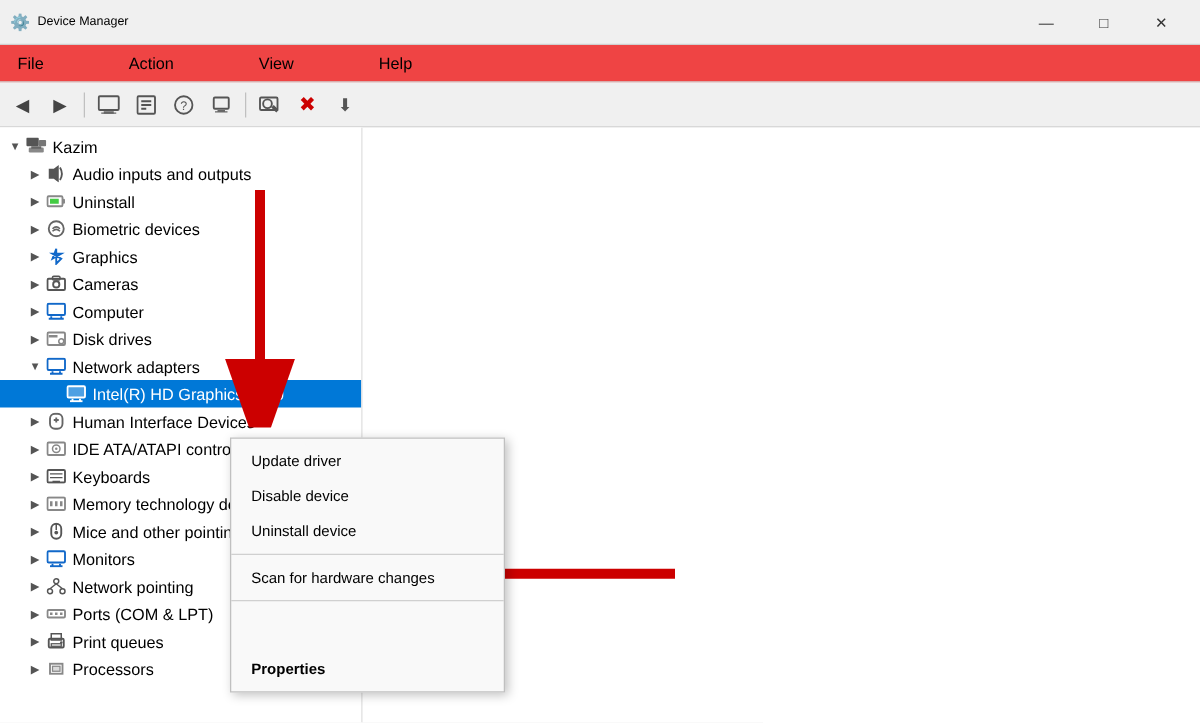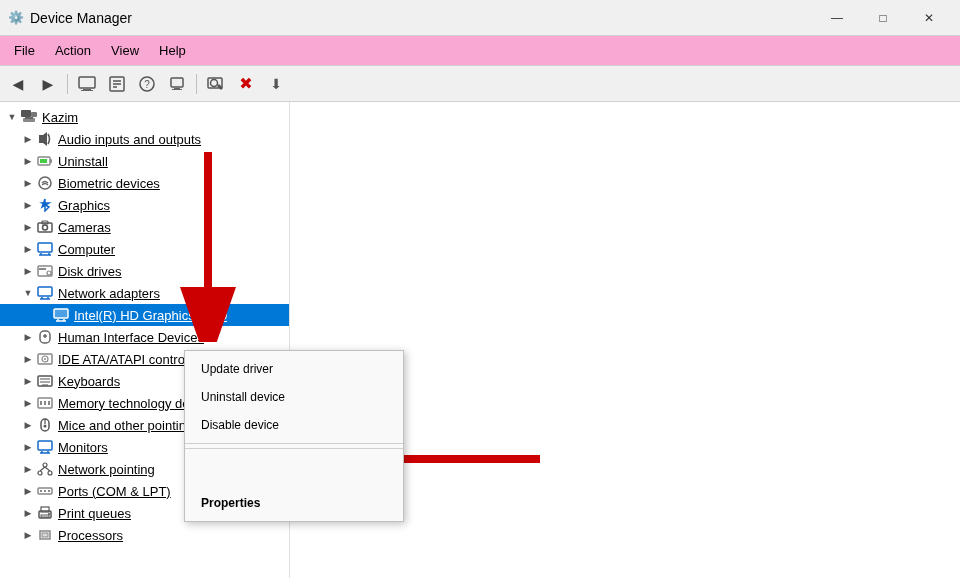--- a/index.html
+++ b/index.html
@@ -32,7 +32,7 @@
       height: 16px;
     }
     .title-text {
-      font-size: 14px;
+      font-size: 10px;
       font-weight: 400;
       color: #000;
     }

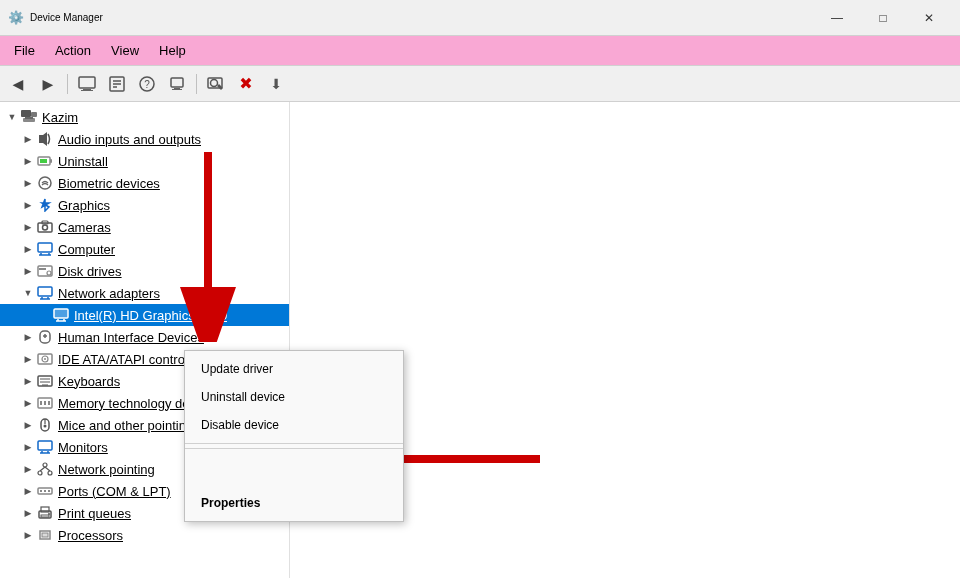--- a/index.html
+++ b/index.html
@@ -57,8 +57,9 @@
       align-items: center;
       height: 30px;
       padding: 0 4px;
-      background: #f9a8d4;
+      background: #ef4444;
       border-bottom: 1px solid #d0d0d0;
+      gap: 48px;
     }
     .menu-item {
       padding: 4px 10px;

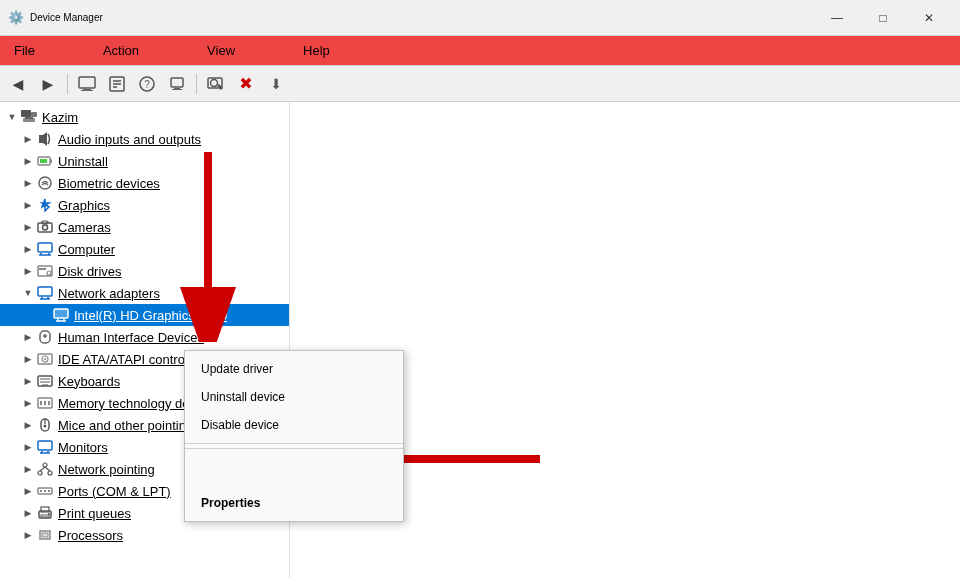--- a/index.html
+++ b/index.html
@@ -154,7 +154,6 @@
       font-size: 13px;
       overflow: hidden;
       text-overflow: ellipsis;
-      text-decoration: underline;
     }
 
     

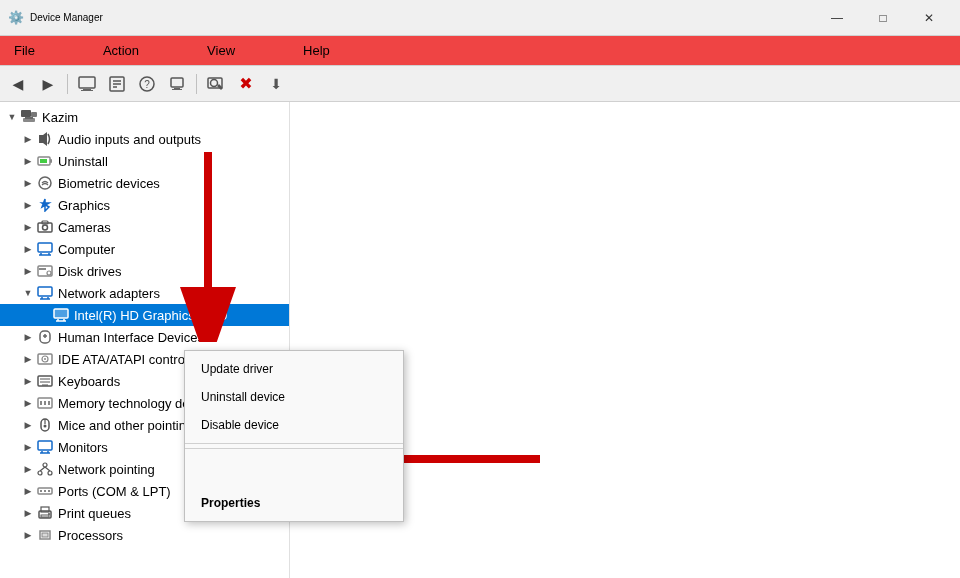--- a/index.html
+++ b/index.html
@@ -519,8 +519,8 @@
 
   <div class="context-menu">
     <div class="context-menu-item">Update driver</div>
+    <div class="context-menu-item">Disable device</div>
     <div class="context-menu-item">Uninstall device</div>
-    <div class="context-menu-item">Disable device</div>
     <div class="context-menu-sep"></div>
     <div class="context-menu-sep"></div>
     <div class="context-menu-item bold">Properties</div>

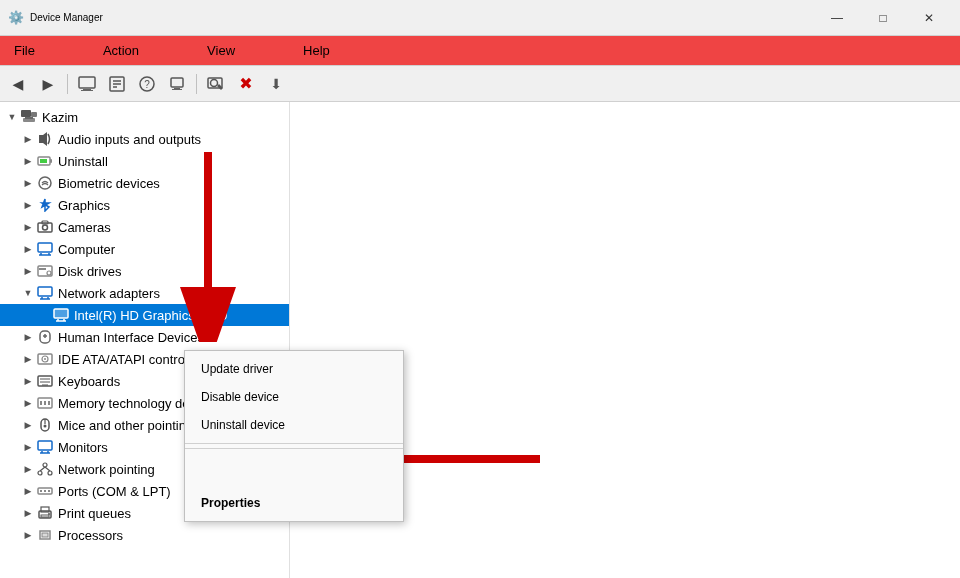--- a/index.html
+++ b/index.html
@@ -522,6 +522,7 @@
     <div class="context-menu-item">Disable device</div>
     <div class="context-menu-item">Uninstall device</div>
     <div class="context-menu-sep"></div>
+    <div class="context-menu-item">Scan for hardware changes</div>
     <div class="context-menu-sep"></div>
     <div class="context-menu-item bold">Properties</div>
   </div>

